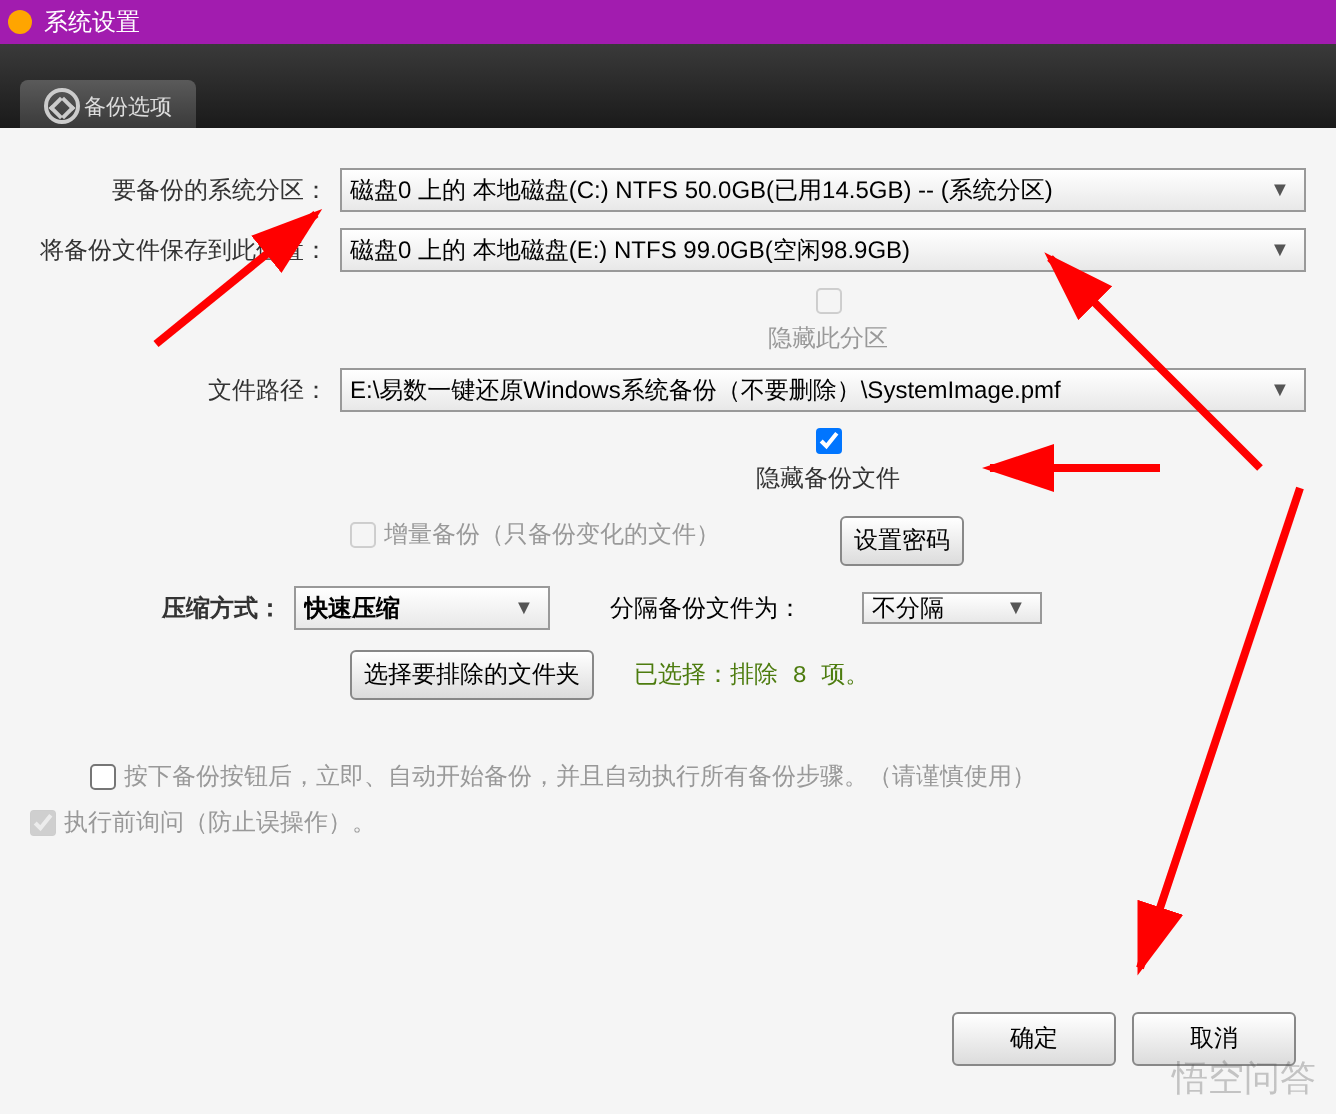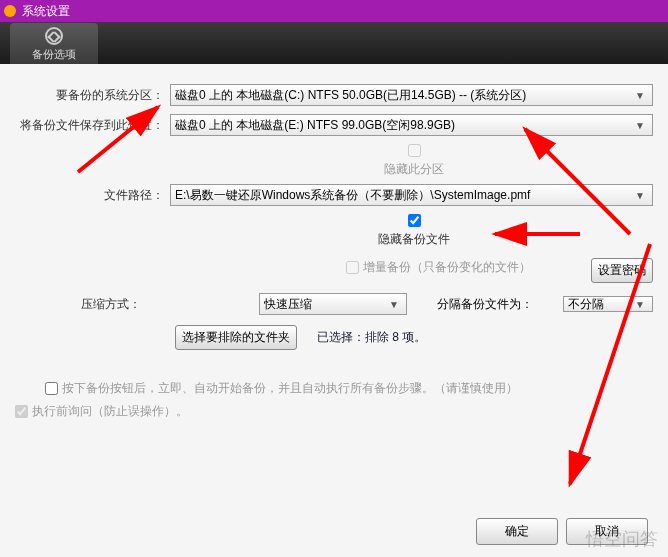--- a/index.html
+++ b/index.html
@@ -10,7 +10,7 @@
     .titlebar-text { font-size: 12px; }
     
     .tab-area { background: linear-gradient(#3a3a3a, #1a1a1a); height: 42px; display: flex; align-items: flex-end; padding-left: 10px; }
-    .tab { background: linear-gradient(#5a5a5a, #3a3a3a); border-radius: 4px 4px 0 0; padding: 4px 22px 2px; color: #ddd; display: flex; flex-direction: column; align-items: center; gap: 2px; font-size: 11px; margin-top: 31px; }
+    .tab { background: linear-gradient(#5a5a5a, #3a3a3a); border-radius: 4px 4px 0 0; padding: 4px 12px 2px; color: #ddd; display: flex; flex-direction: row; align-items: center; gap: 2px; font-size: 11px; margin-top: 31px; }
     .tab-icon { width: 18px; height: 18px; border: 2px solid #ccc; border-radius: 50%; position: relative; }
     .tab-icon::before { content: ''; position: absolute; width: 6px; height: 6px; border-left: 2px solid #ccc; border-bottom: 2px solid #ccc; transform: rotate(45deg); left: 2px; top: 4px; }
     .tab-icon::after { content: ''; position: absolute; width: 6px; height: 6px; border-right: 2px solid #ccc; border-top: 2px solid #ccc; transform: rotate(45deg); right: 2px; top: 4px; }

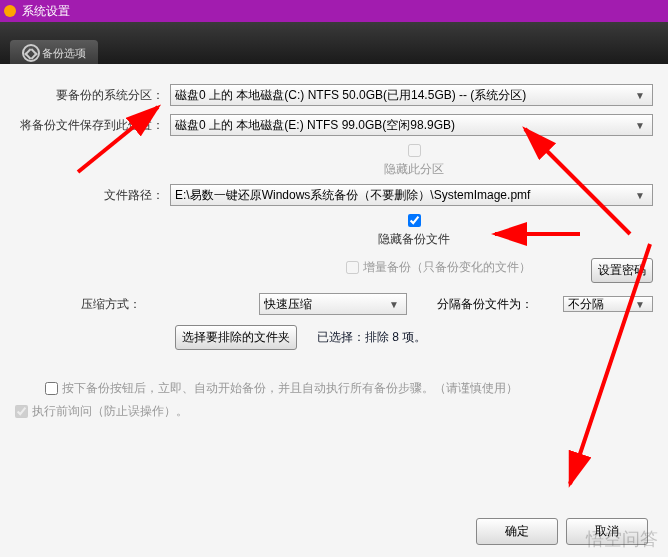--- a/index.html
+++ b/index.html
@@ -17,7 +17,7 @@
     
     .main { background: #f5f5f5; padding: 20px 15px 10px; height: 493px; position: relative; }
     
-    .form-row { display: flex; align-items: center; margin-bottom: 8px; justify-content: space-between; }
+    .form-row { display: flex; align-items: center; margin-bottom: 8px; }
     .form-label { width: 155px; text-align: right; padding-right: 6px; color: #333; }
     .form-control { flex: 1; }
     

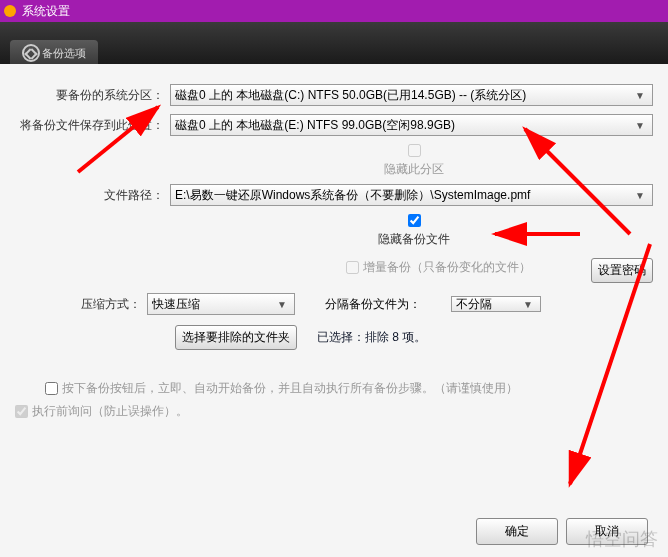--- a/index.html
+++ b/index.html
@@ -110,7 +110,7 @@
     <label>隐藏备份文件</label>
   </div>
 
-  <div class="inline-row" style="margin-top:10px;justify-content:flex-end;">
+  <div class="inline-row" style="margin-top:10px;">
     <div class="checkbox-row disabled">
       <input type="checkbox" disabled="" style="">
       <label>增量备份（只备份变化的文件）</label>

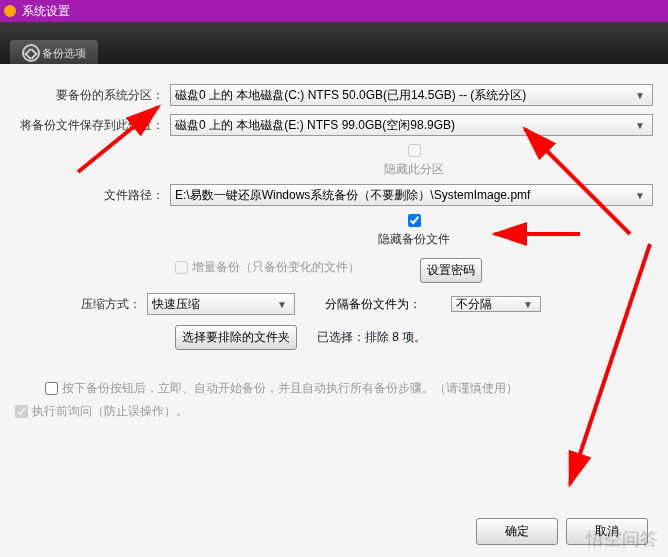--- a/index.html
+++ b/index.html
@@ -119,7 +119,7 @@
   </div>
 
   <div class="form-row" style="margin-top:4px;">
-    <div class="form-label" style="width:132px;">压缩方式：</div>
+    <div class="form-label" style="width:132px;font-weight:bold;">压缩方式：</div>
     <div style="display:flex; align-items:center; gap:30px;">
       <div class="small-combo">
         <span class="combo-text">快速压缩</span>

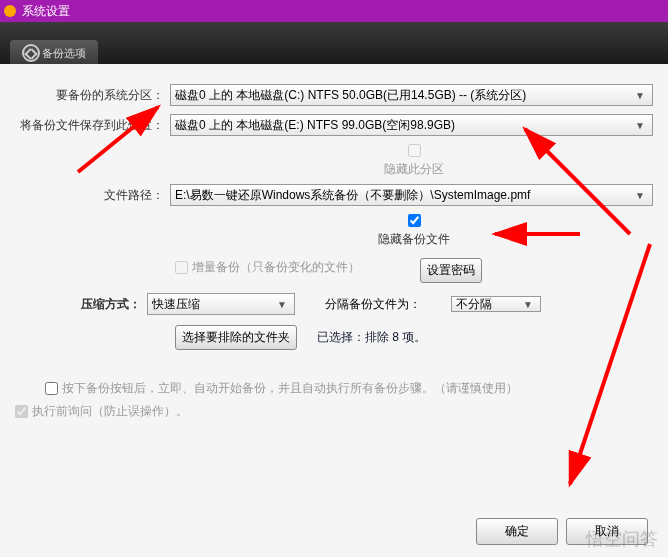--- a/index.html
+++ b/index.html
@@ -36,7 +36,7 @@
     
     .btn { background: linear-gradient(#fff, #dcdcdc); border: 1px solid #888; border-radius: 3px; padding: 3px 6px; cursor: pointer; font-size: 12px; font-family: inherit; }
     
-    .small-combo { background: linear-gradient(#fff, #e8e8e8); border: 1px solid #999; height: 22px; display: flex; align-items: center; padding: 0 4px; width: 148px; cursor: pointer; }
+    .small-combo { background: linear-gradient(#fff, #e8e8e8); border: 1px solid #999; height: 22px; display: flex; align-items: center; padding: 0 4px; width: 128px; cursor: pointer; font-weight: bold; }
     .auto-combo { background: linear-gradient(#fff, #e8e8e8); border: 1px solid #999; height: 16px; display: flex; align-items: center; padding: 0 4px; width: 90px; cursor: pointer; }
     
     .selected-text { color: #0f172a; }

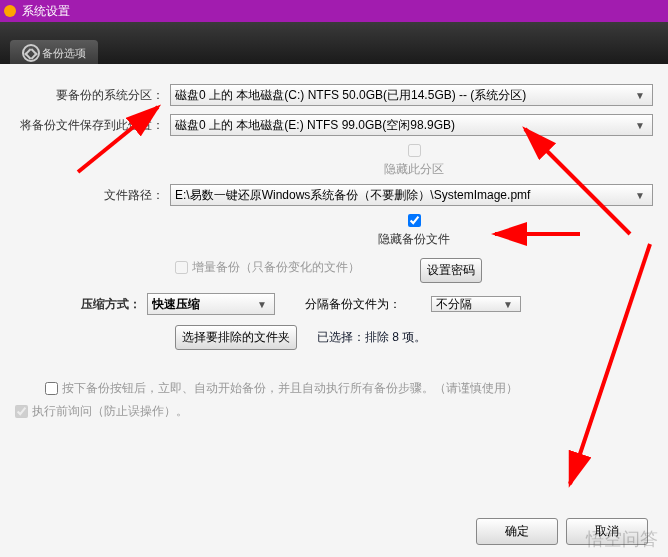--- a/index.html
+++ b/index.html
@@ -39,7 +39,7 @@
     .small-combo { background: linear-gradient(#fff, #e8e8e8); border: 1px solid #999; height: 22px; display: flex; align-items: center; padding: 0 4px; width: 128px; cursor: pointer; font-weight: bold; }
     .auto-combo { background: linear-gradient(#fff, #e8e8e8); border: 1px solid #999; height: 16px; display: flex; align-items: center; padding: 0 4px; width: 90px; cursor: pointer; }
     
-    .selected-text { color: #0f172a; }
+    .selected-text { color: #4d7c0f; font-family: Liberation Mono, monospace; }
     
     .auto-backup { margin-top: 30px; margin-left: 30px; }
     .auto-backup-sub { margin-top: 6px; }

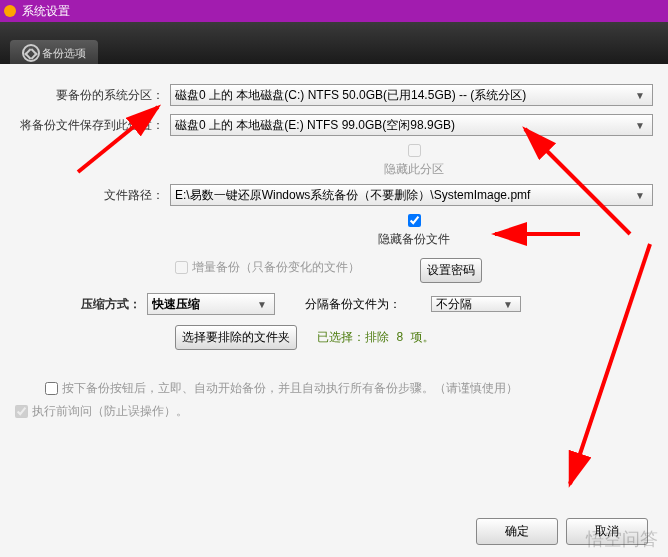--- a/index.html
+++ b/index.html
@@ -44,7 +44,7 @@
     .auto-backup { margin-top: 30px; margin-left: 30px; }
     .auto-backup-sub { margin-top: 6px; }
     
-    .button-bar { position: absolute; bottom: 12px; right: 20px; display: flex; gap: 8px; }
+    .button-bar { position: absolute; bottom: 24px; right: 20px; display: flex; gap: 8px; }
     .button-bar .btn { padding: 4px 28px; }
     
     .watermark { position: absolute; bottom: 6px; right: 10px; color: rgba(80,80,80,0.3); font-size: 18px; pointer-events: none; z-index: 0; }

